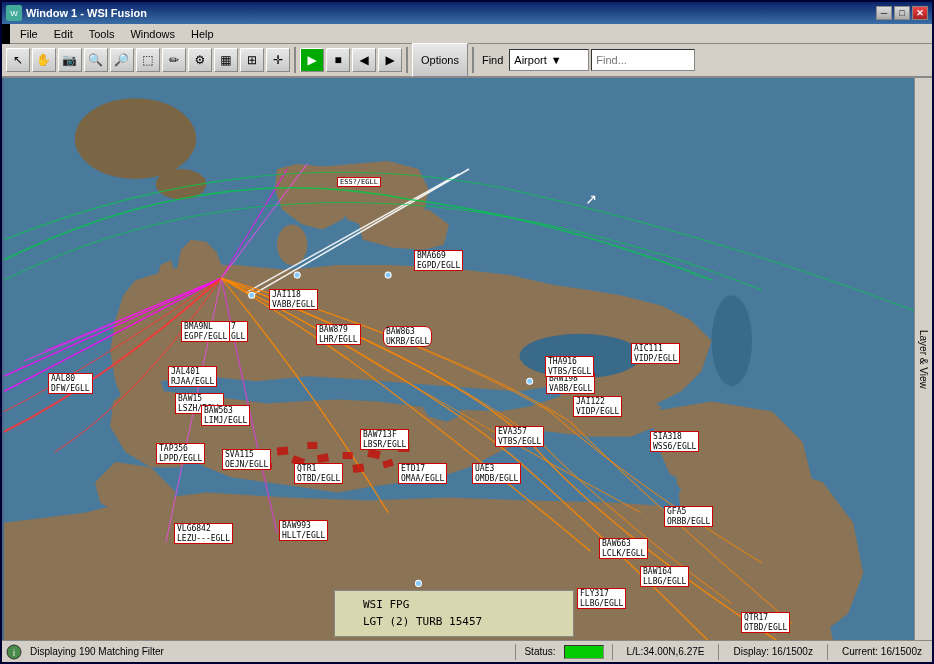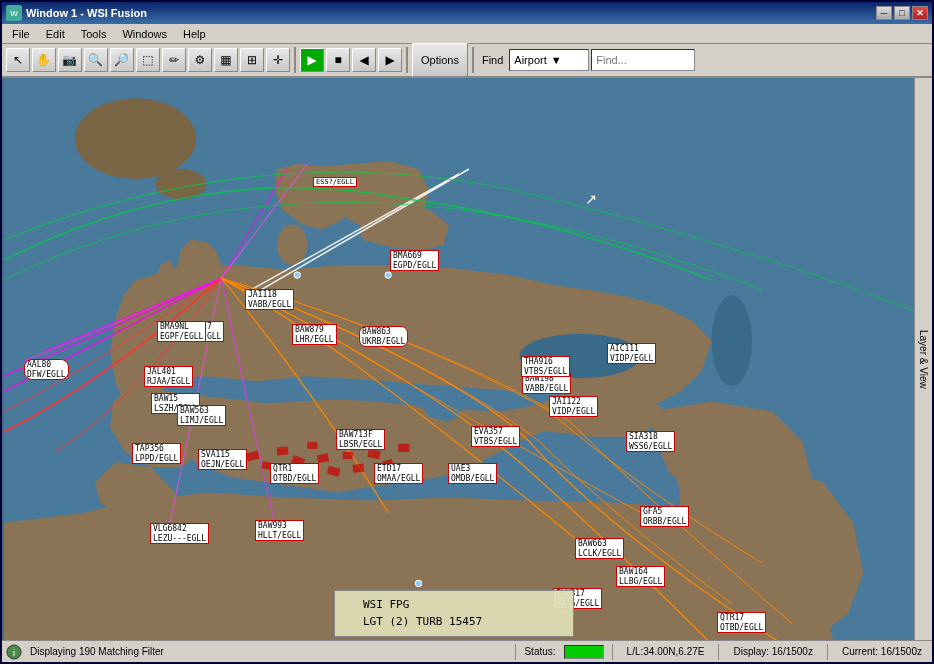--- a/index.html
+++ b/index.html
@@ -75,6 +75,7 @@
       padding: 0 2px;
       border-bottom: 1px solid #888;
       flex-shrink: 0;
+      margin-left: 8px;
     }
     
     .menu-item {

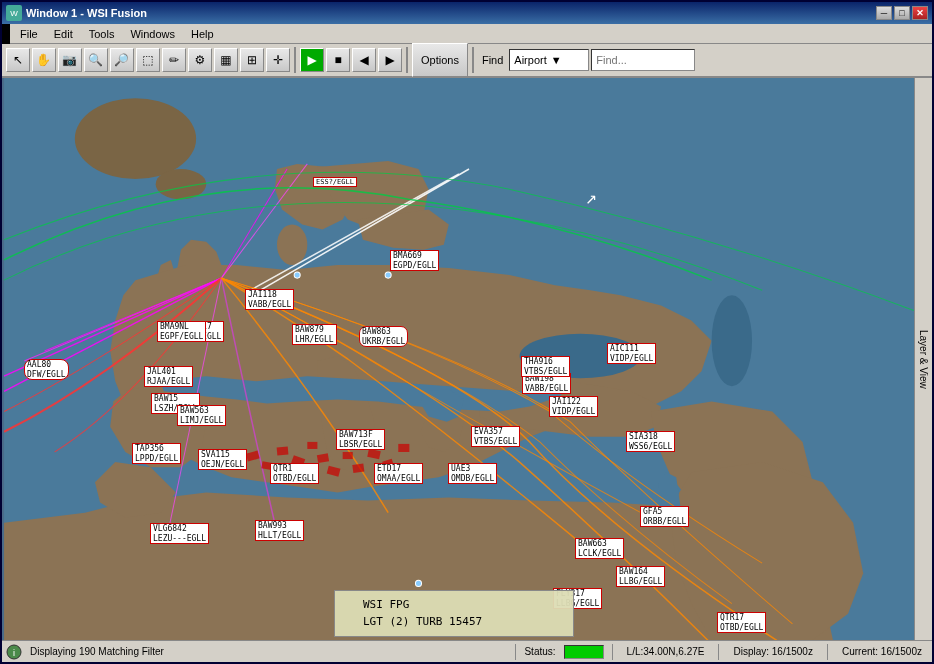--- a/index.html
+++ b/index.html
@@ -211,6 +211,7 @@
       line-height: 1.2;
       color: #000;
       white-space: nowrap;
+      margin-left: 24px;
     }
     
     

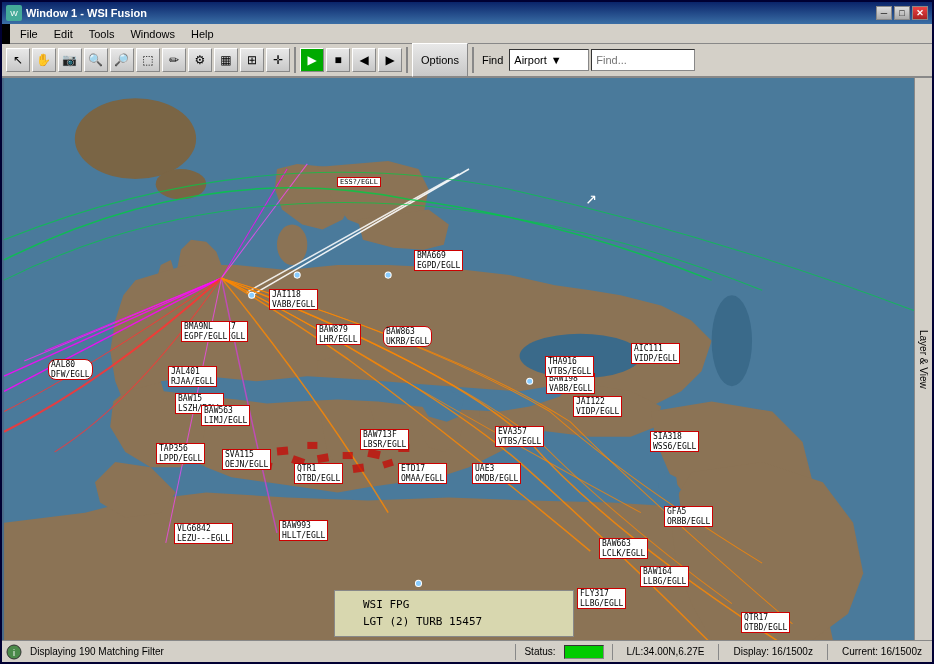--- a/index.html
+++ b/index.html
@@ -438,7 +438,7 @@
     <div class="flight-label" style="left:290px;top:246px;">BAW879<br>LHR/EGLL</div>
     <div class="flight-label" style="left:357px;top:248px;border-radius:7px;">BAW863<br>UKRB/EGLL</div>
     <div class="flight-label" style="left:155px;top:243px;">BMA9NL<br>EGPF/EGLL</div>
-    <div class="flight-label" style="left:22px;top:281px;border-radius:8px;">AAL80<br>DFW/EGLL</div>
+    <div class="flight-label" style="left:22px;top:295px;">AAL80<br>DFW/EGLL</div>
     <div class="flight-label" style="left:142px;top:288px;">JAL401<br>RJAA/EGLL</div>
     <div class="flight-label" style="left:149px;top:315px;">BAW15<br>LSZH/EGLL</div>
     <div class="flight-label" style="left:175px;top:327px;">BAW563<br>LIMJ/EGLL</div>

